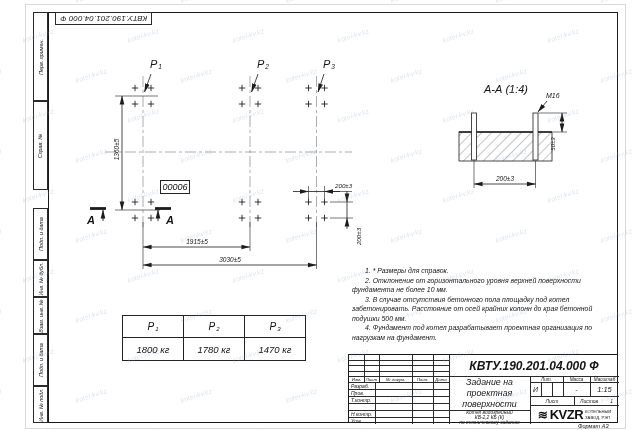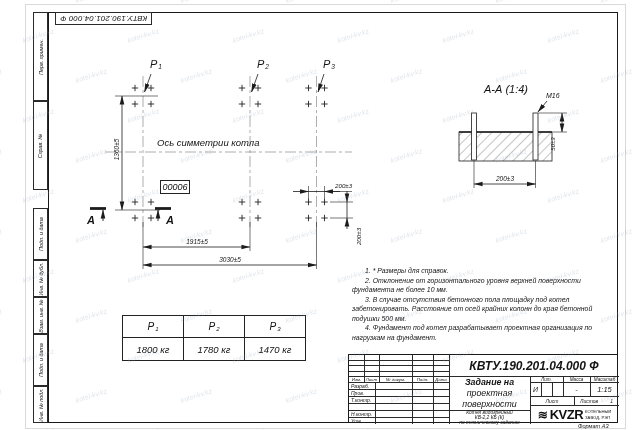--- a/index.html
+++ b/index.html
@@ -181,7 +181,6 @@
   <div class="t" style="left:257px;top:58px;font-size:11px;"><span>P</span><span class="sub">2</span></div>
   <div class="t" style="left:323px;top:58px;font-size:11px;"><span>P</span><span class="sub">3</span></div>
 
-  <div class="t" style="left:157px;top:137px;font-size:9.5px;">Ось симметрии котла</div>
 
   <div class="abs" id="level-box">
       <span>00006</span>

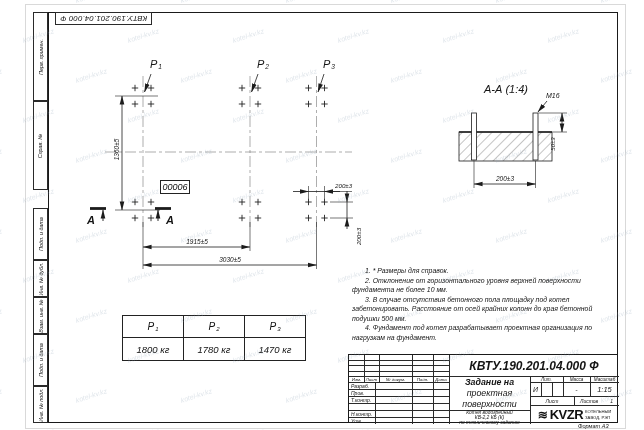--- a/index.html
+++ b/index.html
@@ -267,7 +267,7 @@
     <div class="tbc tbl" style="left:0;top:62px;width:26px;height:7px;font-size:5px;">Утв.</div>
 
     <div class="abs" style="left:101px;top:21px;width:79px;height:34px;display:flex;flex-direction:column;justify-content:space-evenly;align-items:center;">
-      <span class="t" style="position:static;font-size:8.8px;font-weight:bold;">Задание на</span>
+      <span class="t" style="position:static;font-size:8.8px;">Задание на</span>
       <span class="t" style="position:static;font-size:8.8px;">проектная</span>
       <span class="t" style="position:static;font-size:8.8px;">поверхности</span>
     </div>

